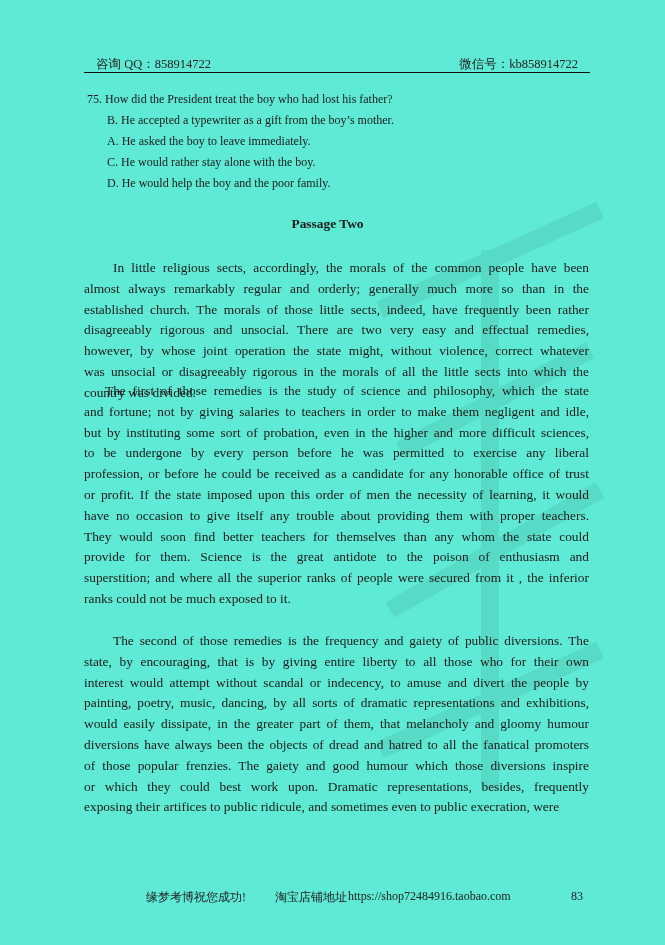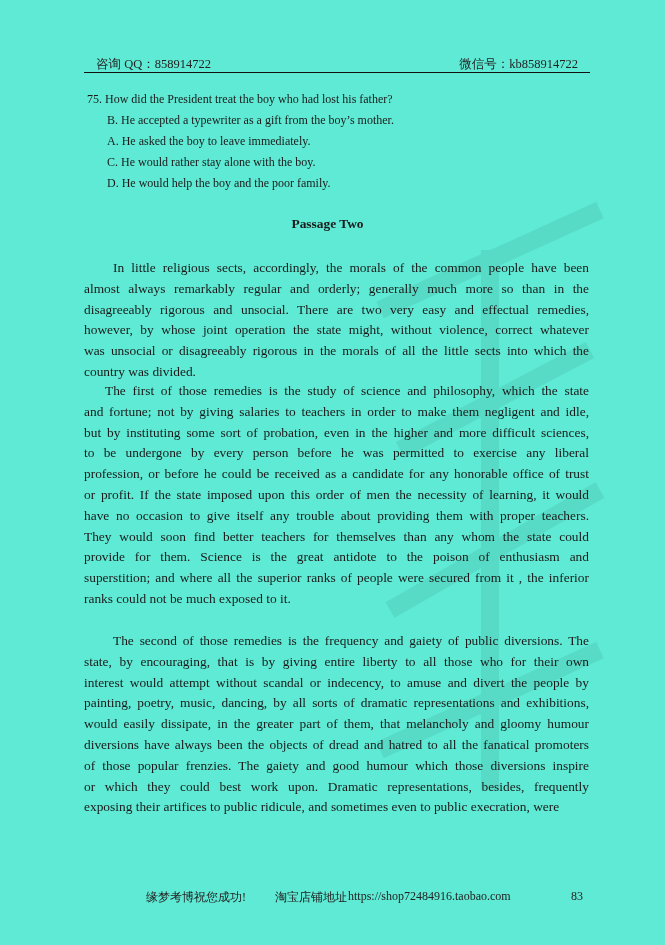--- a/index.html
+++ b/index.html
@@ -66,6 +66,7 @@
   <div class="body-text" id="para-0" style="top:234px;margin-top:24px;">
       <div class="line justify" style="padding-left: 29px;">In little religious sects, accordingly, the morals of the common people have been</div>
       <div class="line justify">almost always remarkably regular and orderly; generally much more so than in the</div>
+      <div class="line justify">established church. The morals of those little sects, indeed, have frequently been rather</div>
       <div class="line justify">disagreeably rigorous and unsocial. There are two very easy and effectual remedies,</div>
       <div class="line justify">however, by whose joint operation the state might, without violence, correct whatever</div>
       <div class="line justify">was unsocial or disagreeably rigorous in the morals of all the little sects into which the</div>

